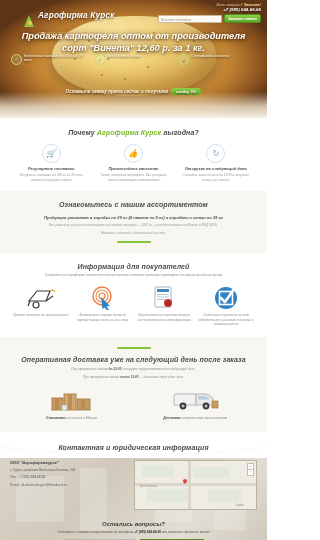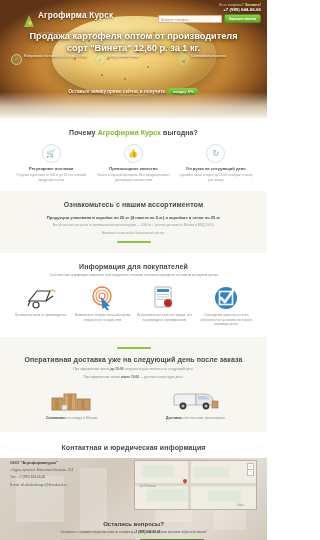--- a/index.html
+++ b/index.html
@@ -8,7 +8,7 @@
     font-family:"Liberation Sans","DejaVu Sans",sans-serif;
     background:#ffffff;position:relative;
   }
-  .page{width:267px;height:540px;position:relative;overflow:hidden;}
+  .page{width:267px;height:540px;position:relative;overflow:hidden;font-style:italic;}
 
   
   .hero{

